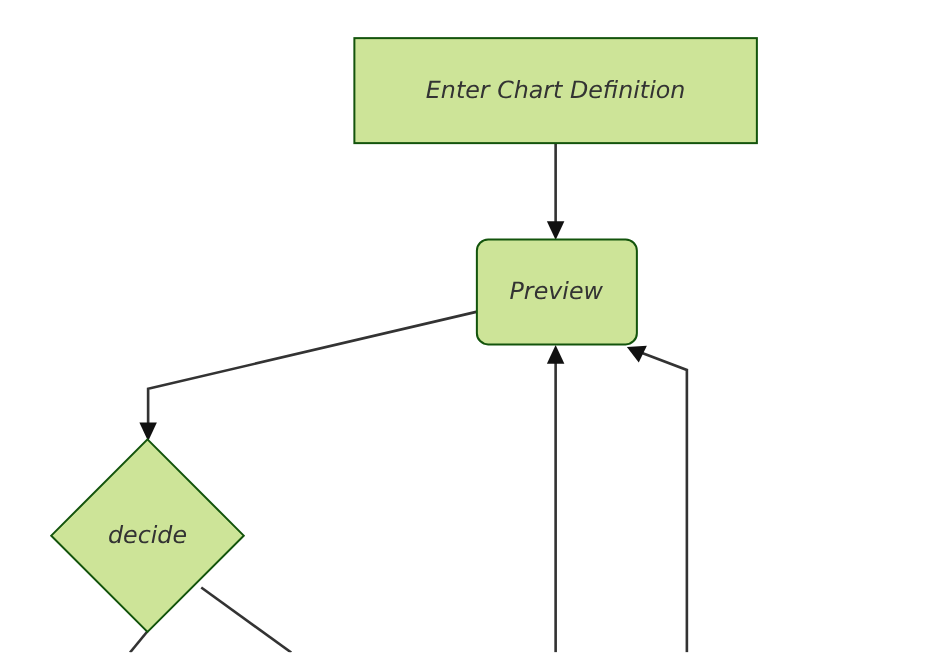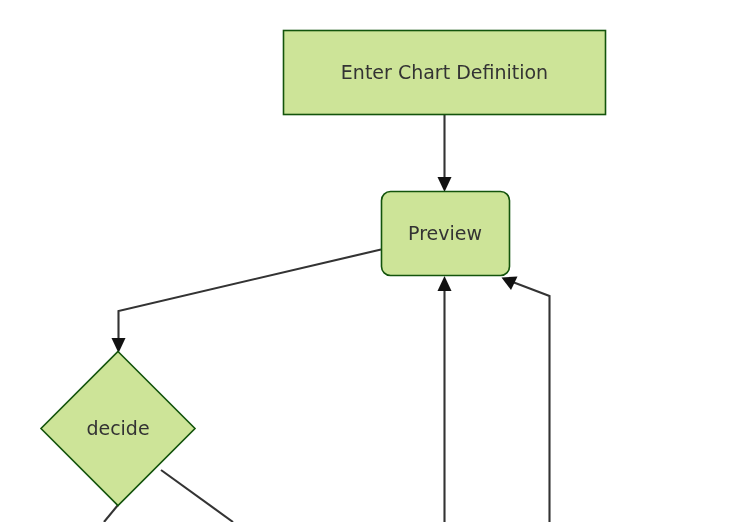--- a/index.html
+++ b/index.html
@@ -19,6 +19,7 @@
     width: 740px;
     height: 522px;
     background: #ffffff;
+    font-style: italic;
   }
   #flow-svg {
     position: absolute;

